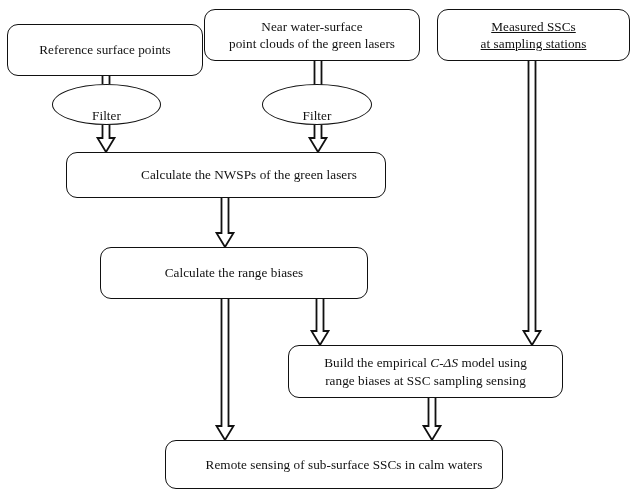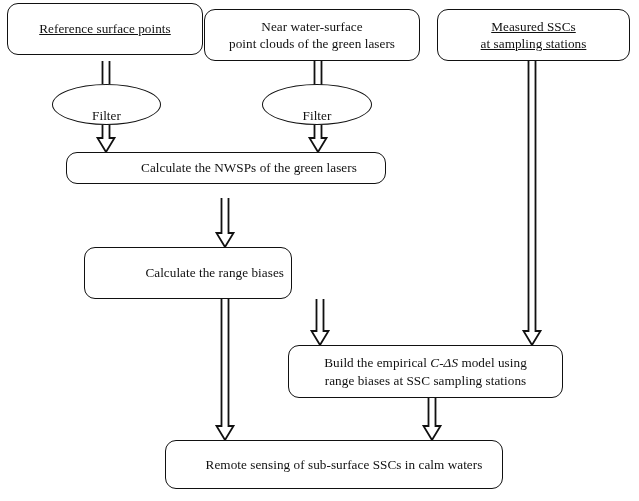--- a/index.html
+++ b/index.html
@@ -76,7 +76,7 @@
       <polyline points="428.5,398.0 428.5,426.0 423.5,426.0 432.0,440.0 440.5,426.0 435.5,426.0 435.5,398.0" fill="#ffffff" stroke="#111111" stroke-width="1.8" stroke-linejoin="miter"></polyline>
     </svg>
   <div id="nodes-layer">
-      <div class="node box" style="left: 7px; top: 3px; width: 196px; height: 52px; text-decoration: underline;">
+      <div class="node box" style="left: 7px; top: 24px; width: 196px; height: 52px;">
         <span class="node-label">Reference surface points</span>
       </div>
       <div class="node box" style="left: 204px; top: 9px; width: 216px; height: 52px;">

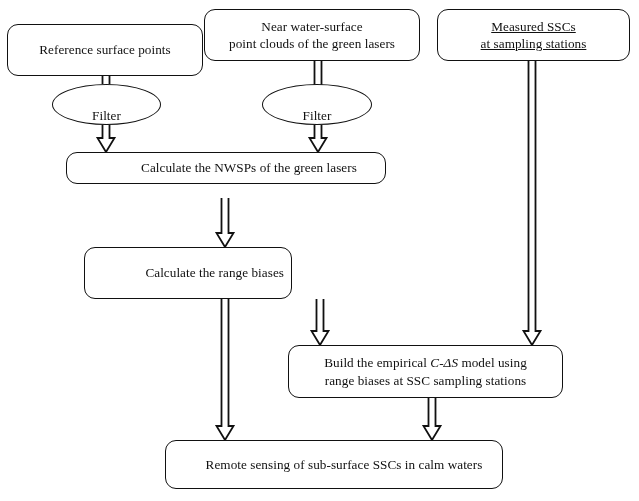--- a/index.html
+++ b/index.html
@@ -93,7 +93,7 @@
       <div class="node ellipse" style="left: 262px; top: 84px; width: 110px; height: 41px;">
         <span class="node-label">Filter</span>
       </div>
-      <div class="node box" style="left: 66px; top: 152px; width: 320px; height: 32px; padding-left: 46px;">
+      <div class="node box" style="left: 66px; top: 152px; width: 320px; height: 46px; padding-left: 46px;">
         <span class="node-label">Calculate the NWSPs of the green lasers</span>
       </div>
       <div class="node box" style="left: 84px; top: 247px; width: 208px; height: 52px; justify-content: flex-end;">

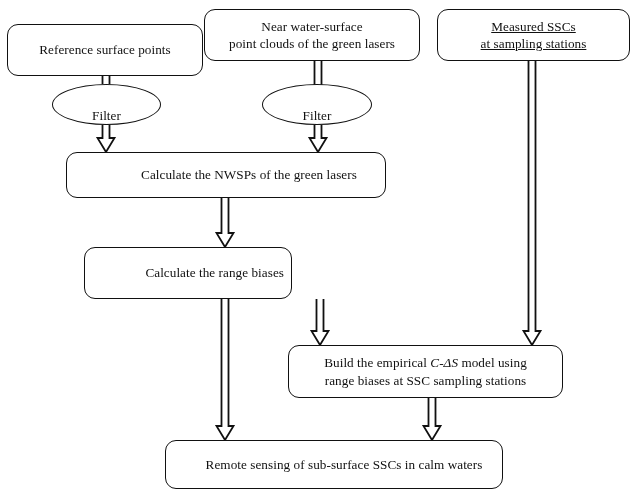--- a/index.html
+++ b/index.html
@@ -96,7 +96,7 @@
       <div class="node box" style="left: 66px; top: 152px; width: 320px; height: 46px; padding-left: 46px;">
         <span class="node-label">Calculate the NWSPs of the green lasers</span>
       </div>
-      <div class="node box" style="left: 84px; top: 247px; width: 208px; height: 52px; justify-content: flex-end;">
+      <div class="node box" style="left: 100px; top: 247px; width: 268px; height: 52px;">
         <span class="node-label">Calculate the range biases</span>
       </div>
       <div class="node box" style="left: 288px; top: 345px; width: 275px; height: 53px;">

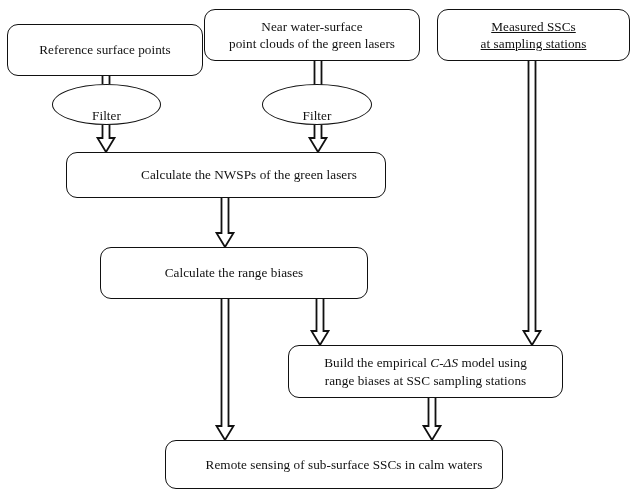--- a/index.html
+++ b/index.html
@@ -101,7 +101,7 @@
       </div>
       <div class="node box" style="left: 288px; top: 345px; width: 275px; height: 53px;">
         <span class="node-label"><span>Build the empirical </span><span class="it">C-ΔS</span><span> model using
-range biases at SSC sampling stations</span></span>
+range biases at SSC sampling sensing</span></span>
       </div>
       <div class="node box" style="left: 165px; top: 440px; width: 338px; height: 49px; padding-left: 20px;">
         <span class="node-label">Remote sensing of sub-surface SSCs in calm waters</span>

